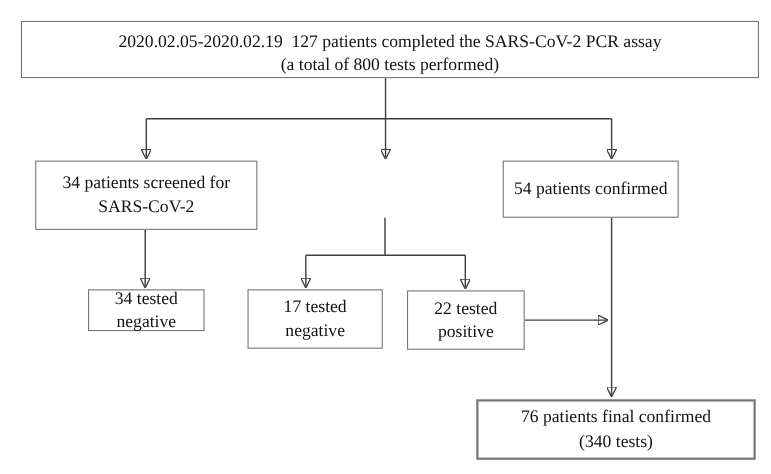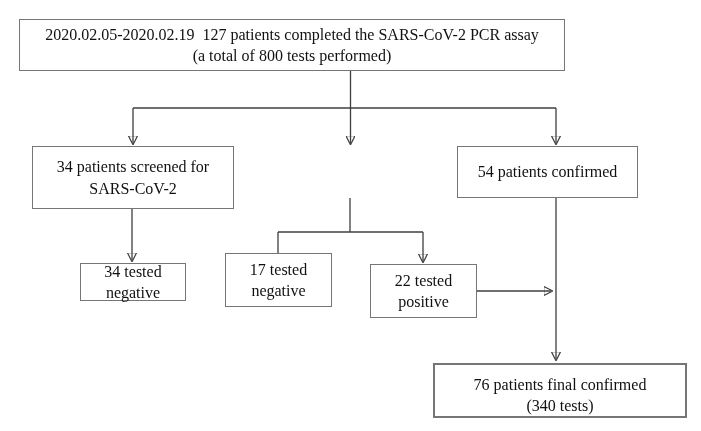--- a/index.html
+++ b/index.html
@@ -45,7 +45,7 @@
     display: block;
     white-space: pre-wrap;
   }
-  #box-total     { left: 19px;  top: 19px;  width: 546px; height: 52px; }
+  #box-total     { left: 19px;  top: 19px;  width: 671px; height: 52px; justify-content: flex-end; }
   #box-screened  { left: 32px;  top: 146px; width: 202px; height: 63px; }
   #box-suspected { left: 263px; top: 146px; width: 174px; height: 52px; }
   #box-confirmed { left: 457px; top: 146px; width: 181px; height: 52px; gap: 36px; }

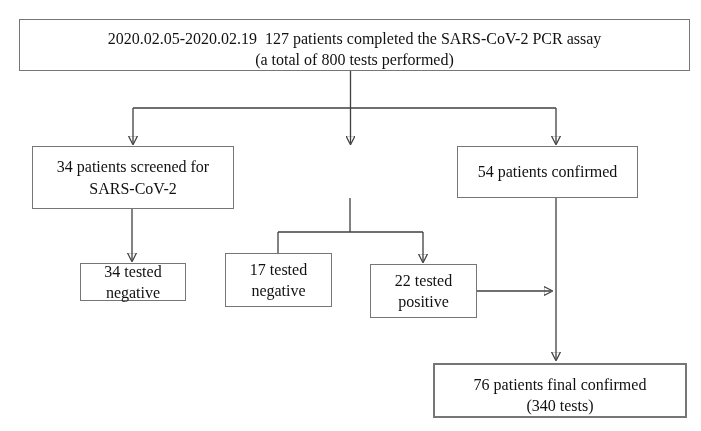--- a/index.html
+++ b/index.html
@@ -48,7 +48,7 @@
   #box-total     { left: 19px;  top: 19px;  width: 671px; height: 52px; justify-content: flex-end; }
   #box-screened  { left: 32px;  top: 146px; width: 202px; height: 63px; }
   #box-suspected { left: 263px; top: 146px; width: 174px; height: 52px; }
-  #box-confirmed { left: 457px; top: 146px; width: 181px; height: 52px; gap: 36px; }
+  #box-confirmed { left: 457px; top: 146px; width: 160px; height: 52px; gap: 36px; }
   #box-neg34     { left: 80px;  top: 263px; width: 106px; height: 38px; }
   #box-neg17     { left: 225px; top: 253px; width: 107px; height: 54px; }
   #box-pos22     { left: 370px; top: 264px; width: 107px; height: 54px; }

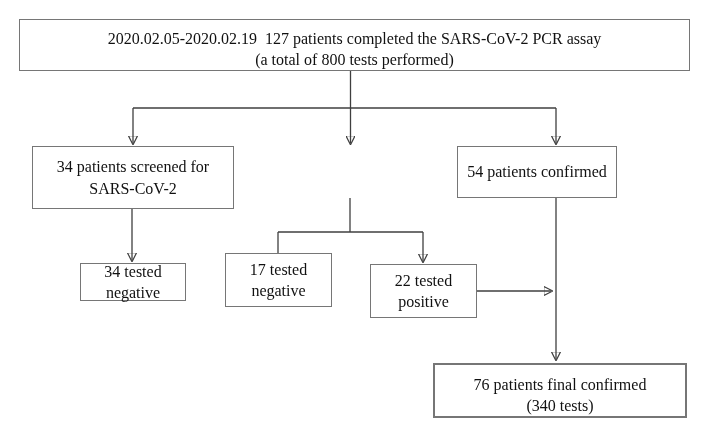--- a/index.html
+++ b/index.html
@@ -50,7 +50,7 @@
   #box-suspected { left: 263px; top: 146px; width: 174px; height: 52px; }
   #box-confirmed { left: 457px; top: 146px; width: 160px; height: 52px; gap: 36px; }
   #box-neg34     { left: 80px;  top: 263px; width: 106px; height: 38px; }
-  #box-neg17     { left: 225px; top: 253px; width: 107px; height: 54px; }
+  #box-neg17     { left: 225px; top: 263px; width: 123px; height: 54px; }
   #box-pos22     { left: 370px; top: 264px; width: 107px; height: 54px; }
   #box-final     { left: 433px; top: 363px; width: 254px; height: 55px; border-width: 2px; justify-content: flex-end; }
 </style>

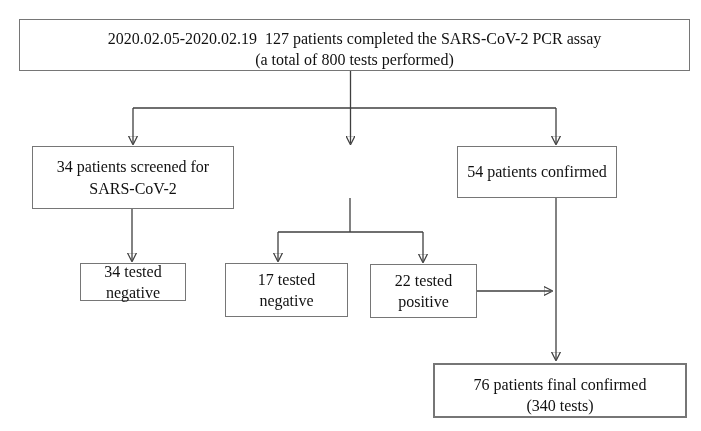--- a/index.html
+++ b/index.html
@@ -52,7 +52,7 @@
   #box-neg34     { left: 80px;  top: 263px; width: 106px; height: 38px; }
   #box-neg17     { left: 225px; top: 263px; width: 123px; height: 54px; }
   #box-pos22     { left: 370px; top: 264px; width: 107px; height: 54px; }
-  #box-final     { left: 433px; top: 363px; width: 254px; height: 55px; border-width: 2px; justify-content: flex-end; }
+  #box-final     { left: 433px; top: 363px; width: 254px; height: 55px; border-width: 2px; }
 </style>
 </head>
 <body>

